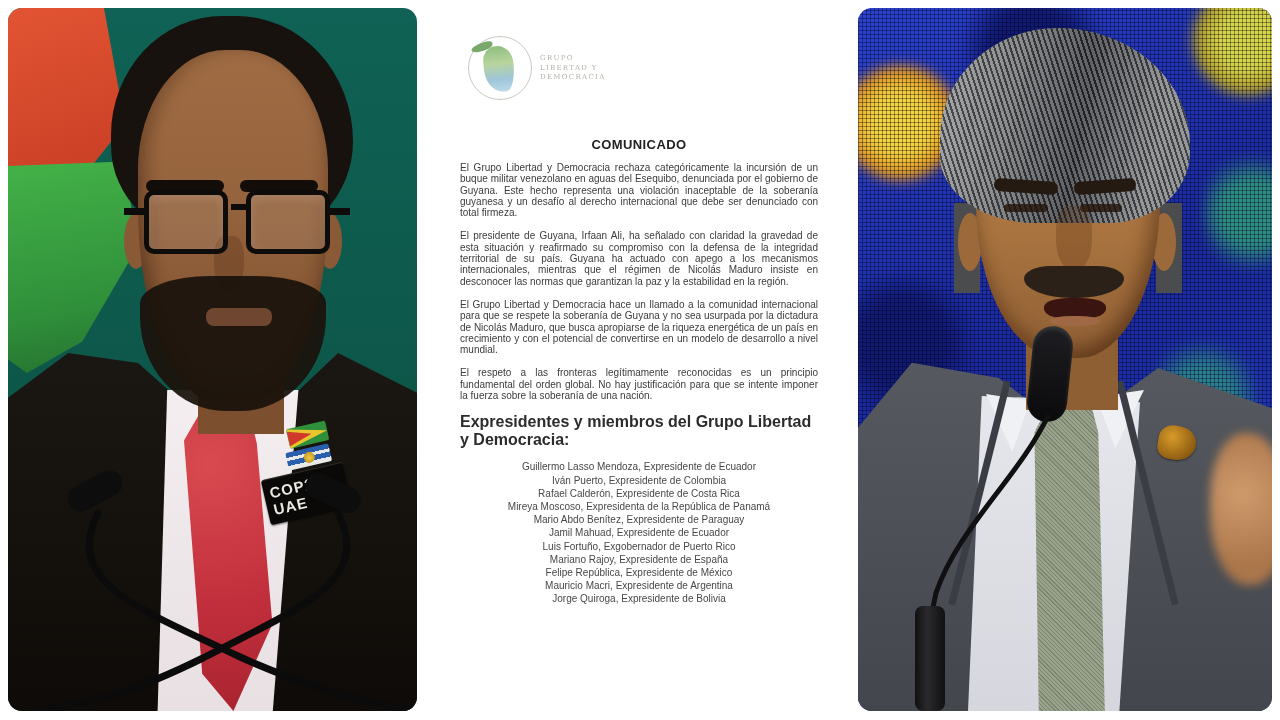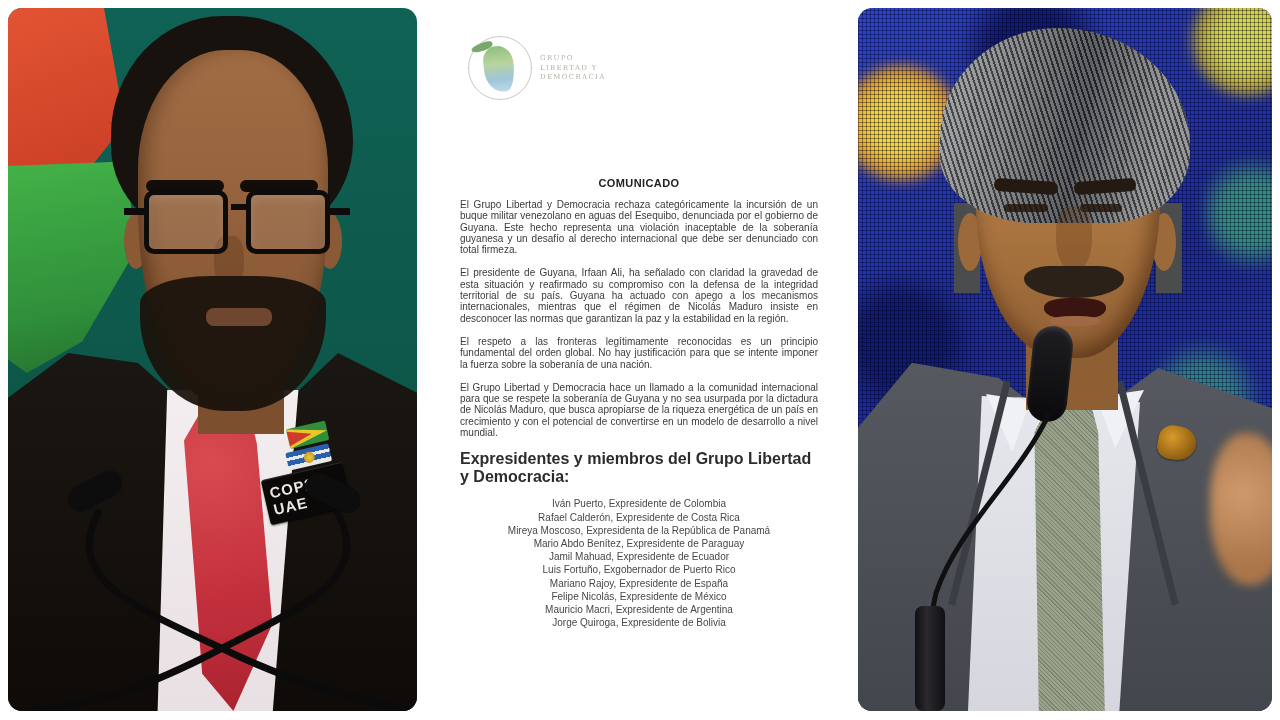--- a/index.html
+++ b/index.html
@@ -128,7 +128,7 @@
                font-size:7px; line-height:9.5px; letter-spacing:1.3px; color:#b3b3aa; }
   #doc-body { position:absolute; left:42px; top:121px; width:358px; color:#3b3b3b; }
   .doc-date { text-align:right; font-size:10.5px; font-weight:bold; color:#222; }
-  .doc-title { margin-top:56px; text-align:center; font-size:11px; font-weight:bold;
+  .doc-title { margin-top:16px; text-align:center; font-size:13px; font-weight:bold;
                letter-spacing:.4px; color:#222; }
   .doc-paras { margin-top:10px; }
   .doc-paras p { font-size:10px; line-height:11.3px; text-align:justify; margin-bottom:12px; color:#3b3b3b; }

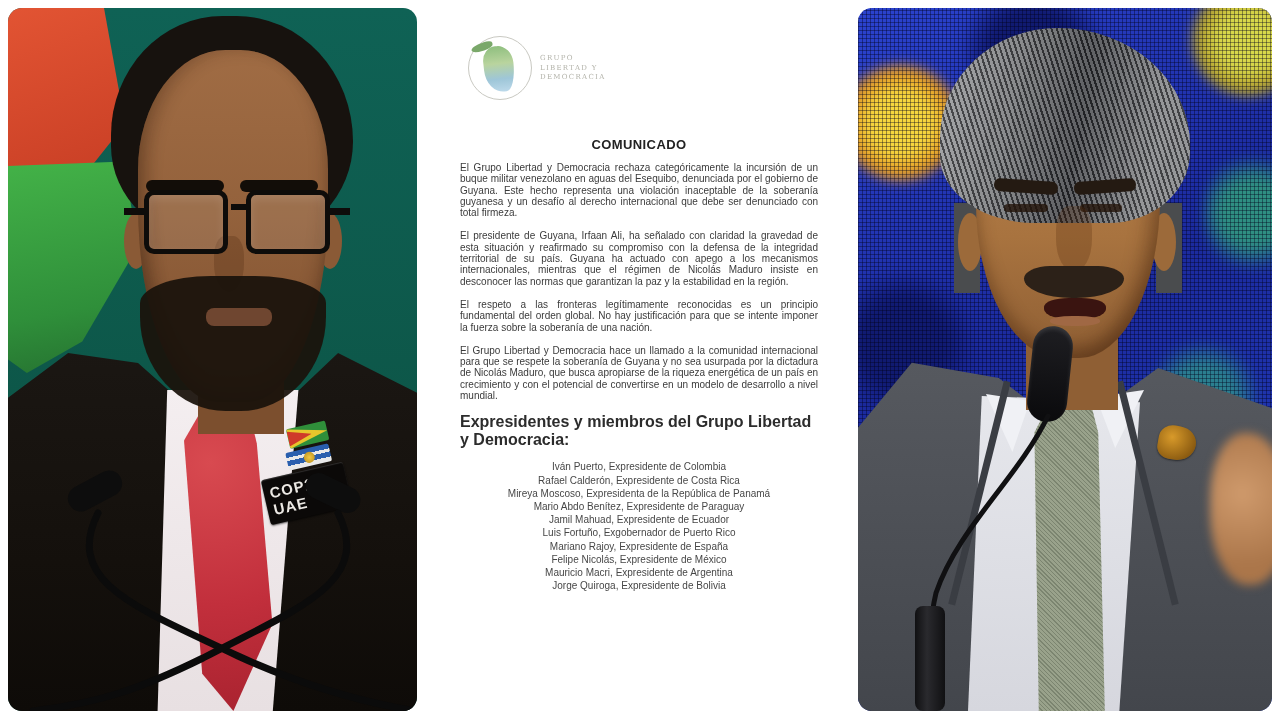--- a/index.html
+++ b/index.html
@@ -201,8 +201,8 @@
     <div class="doc-paras">
       <p>El Grupo Libertad y Democracia rechaza categóricamente la incursión de un buque militar venezolano en aguas del Esequibo, denunciada por el gobierno de Guyana. Este hecho representa una violación inaceptable de la soberanía guyanesa y un desafío al derecho internacional que debe ser denunciado con total firmeza.</p>
       <p>El presidente de Guyana, Irfaan Ali, ha señalado con claridad la gravedad de esta situación y reafirmado su compromiso con la defensa de la integridad territorial de su país. Guyana ha actuado con apego a los mecanismos internacionales, mientras que el régimen de Nicolás Maduro insiste en desconocer las normas que garantizan la paz y la estabilidad en la región.</p>
+      <p>El Grupo Libertad y Democracia hace un llamado a la comunidad internacional para que se respete la soberanía de Guyana y no sea usurpada por la dictadura de Nicolás Maduro, que busca apropiarse de la riqueza energética de un país en crecimiento y con el potencial de convertirse en un modelo de desarrollo a nivel mundial.</p>
       <p>El respeto a las fronteras legítimamente reconocidas es un principio fundamental del orden global. No hay justificación para que se intente imponer la fuerza sobre la soberanía de una nación.</p>
-      <p>El Grupo Libertad y Democracia hace un llamado a la comunidad internacional para que se respete la soberanía de Guyana y no sea usurpada por la dictadura de Nicolás Maduro, que busca apropiarse de la riqueza energética de un país en crecimiento y con el potencial de convertirse en un modelo de desarrollo a nivel mundial.</p>
     </div>
     <div class="doc-members-heading">Expresidentes y miembros del Grupo Libertad y Democracia:</div>
     <div class="doc-members">

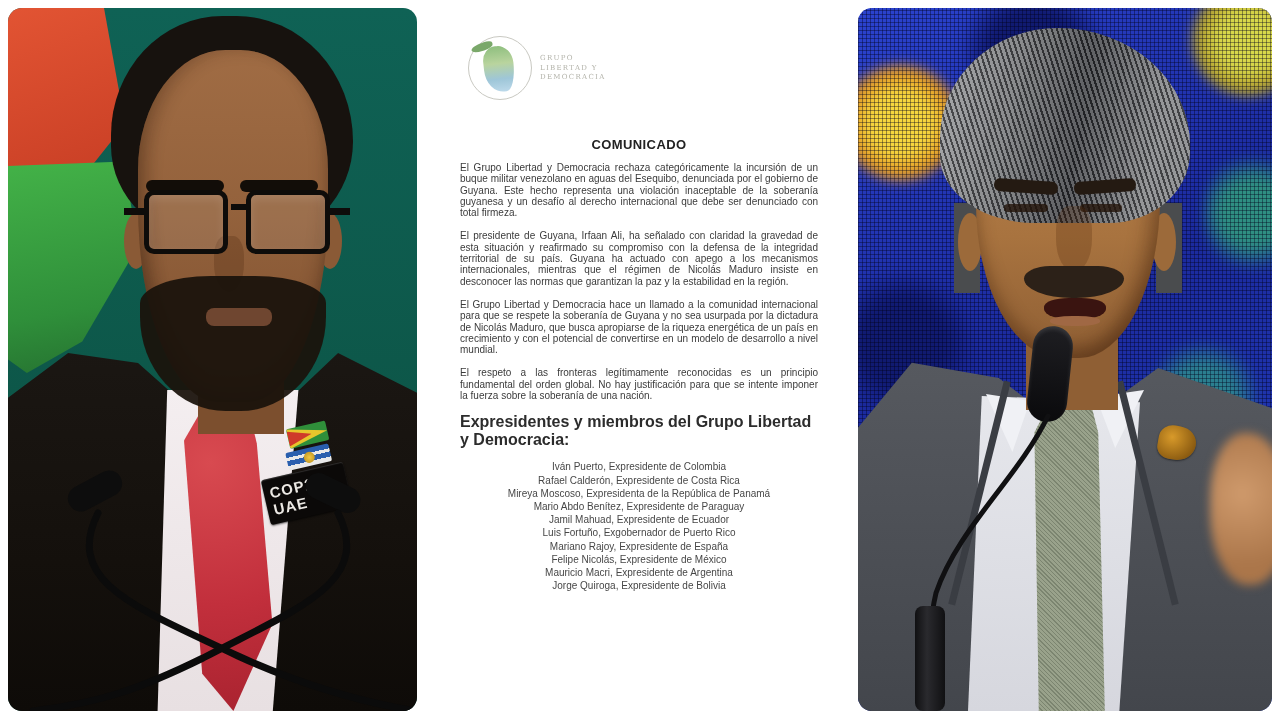--- a/index.html
+++ b/index.html
@@ -206,6 +206,7 @@
     </div>
     <div class="doc-members-heading">Expresidentes y miembros del Grupo Libertad y Democracia:</div>
     <div class="doc-members">
+      <div>Guillermo Lasso Mendoza, Expresidente de Ecuador</div>
       <div>Iván Puerto, Expresidente de Colombia</div>
       <div>Rafael Calderón, Expresidente de Costa Rica</div>
       <div>Mireya Moscoso, Expresidenta de la República de Panamá</div>

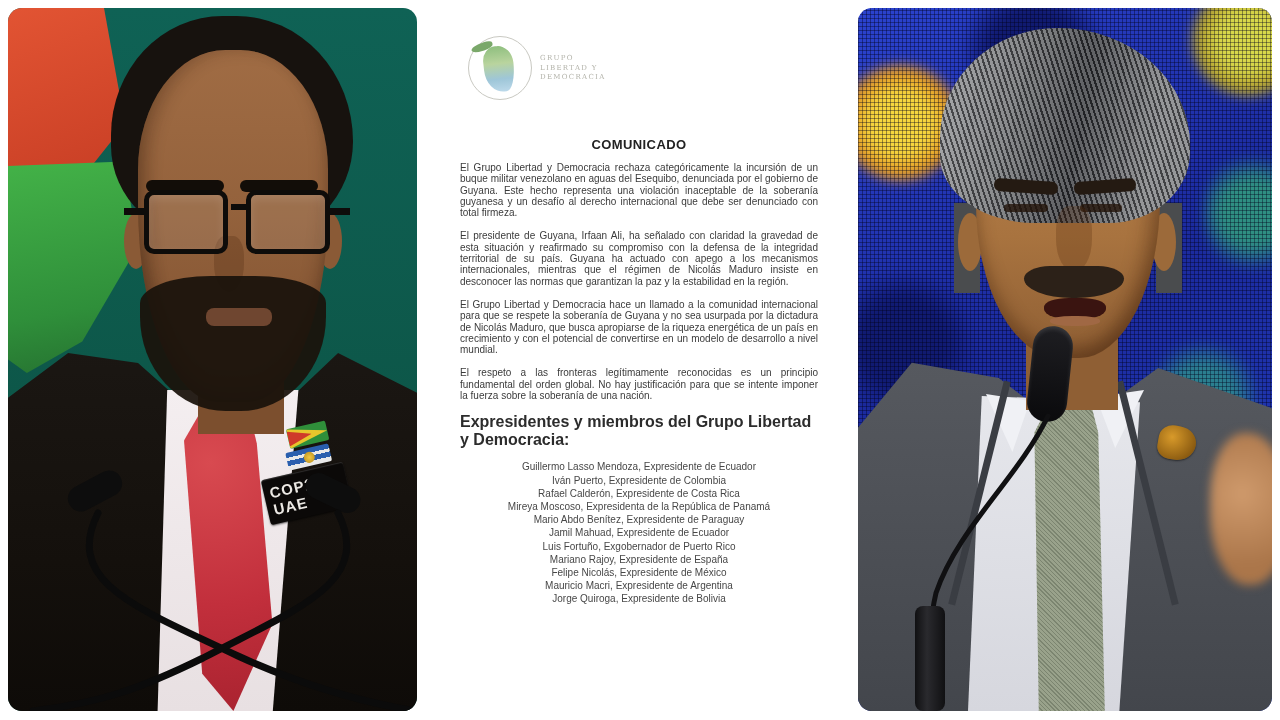--- a/index.html
+++ b/index.html
@@ -214,7 +214,7 @@
       <div>Jamil Mahuad, Expresidente de Ecuador</div>
       <div>Luis Fortuño, Exgobernador de Puerto Rico</div>
       <div>Mariano Rajoy, Expresidente de España</div>
-      <div>Felipe Nicolás, Expresidente de México</div>
+      <div>Felipe República, Expresidente de México</div>
       <div>Mauricio Macri, Expresidente de Argentina</div>
       <div>Jorge Quiroga, Expresidente de Bolivia</div>
     </div>

